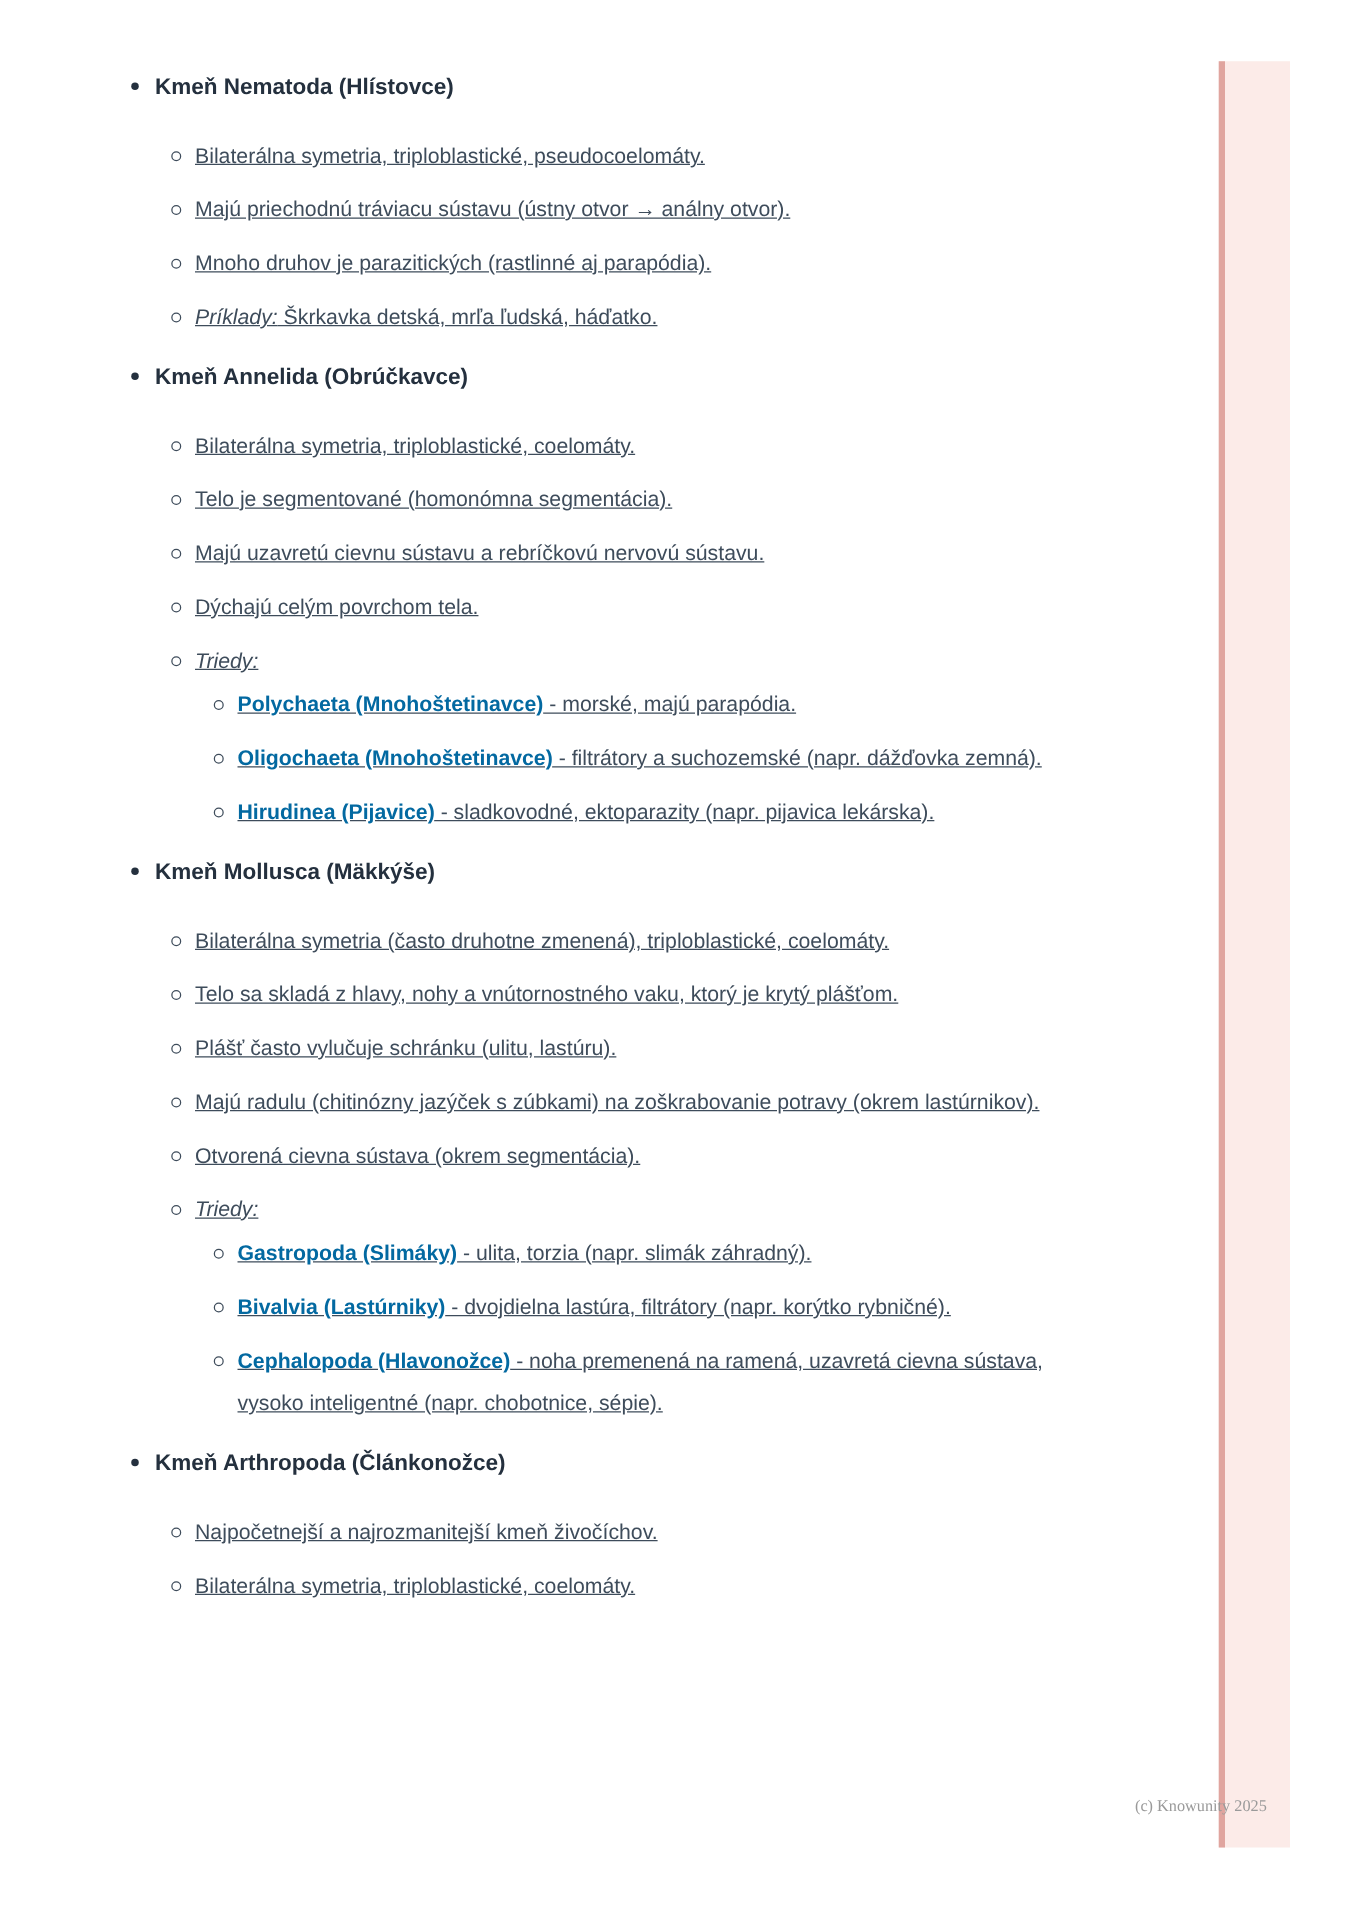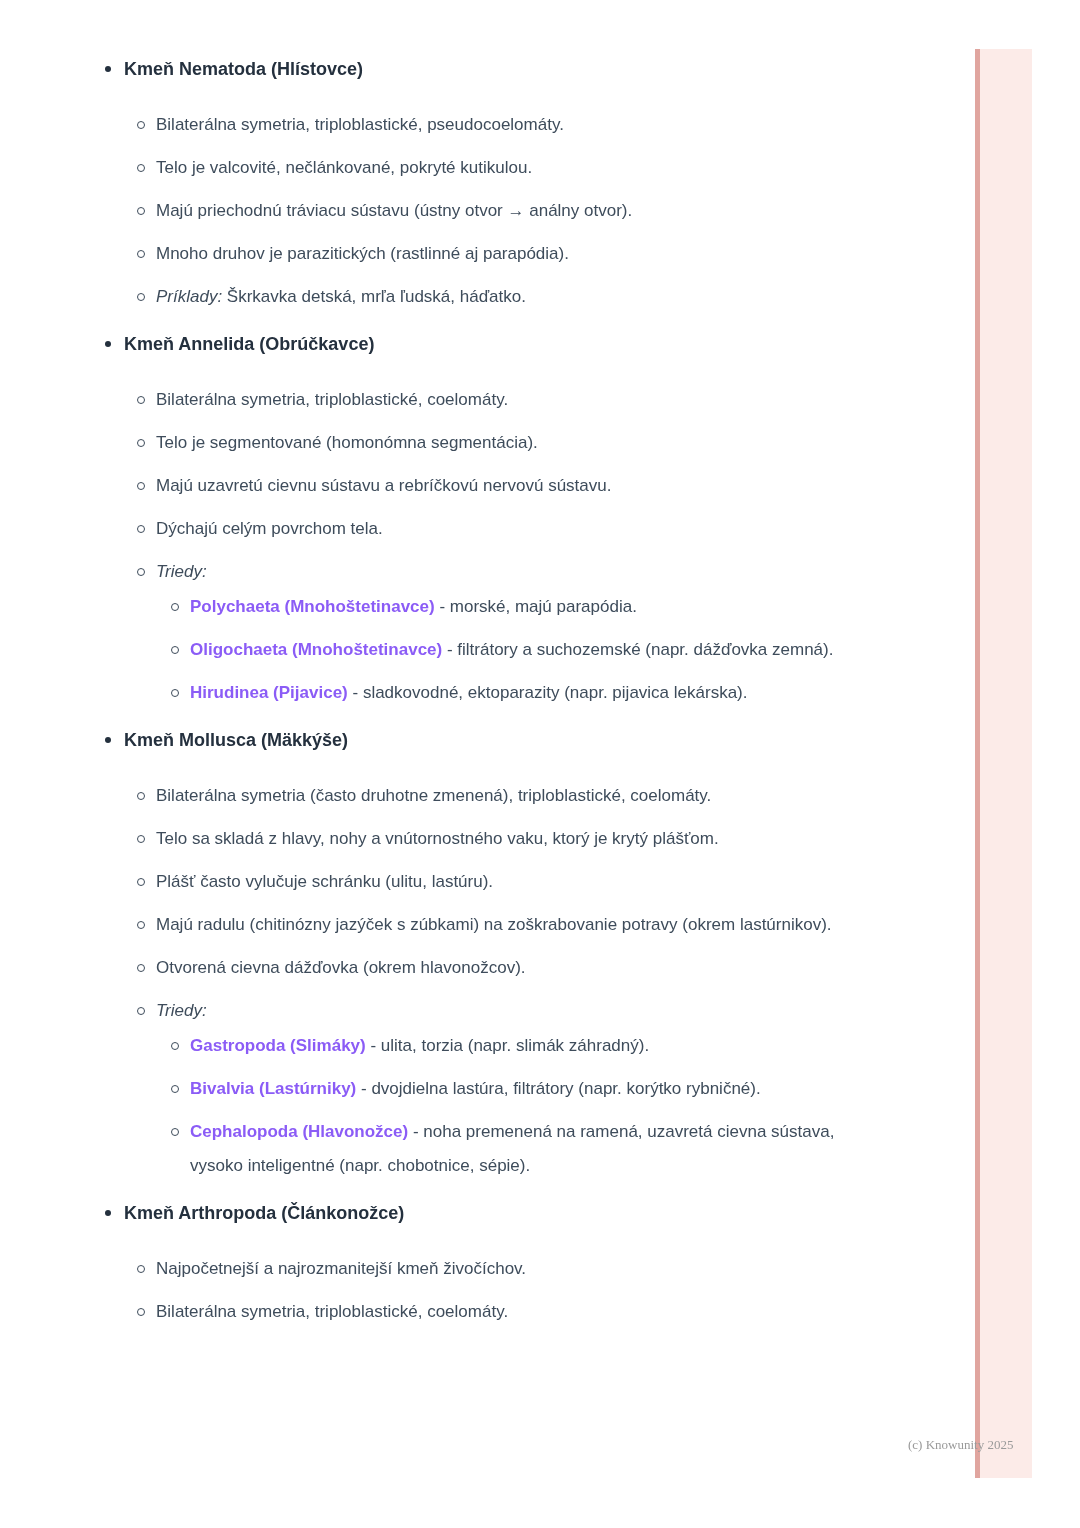--- a/index.html
+++ b/index.html
@@ -64,7 +64,7 @@
     border-radius: 50%;
   }
   .item { position: relative; margin-bottom: 9px; }
-  .item.l2 { padding-left: 56px; }
+  .item.l2 { padding-left: 56px; text-decoration: underline; }
   .item.l3 { padding-left: 34px; }
   .bullet {
     position: absolute;

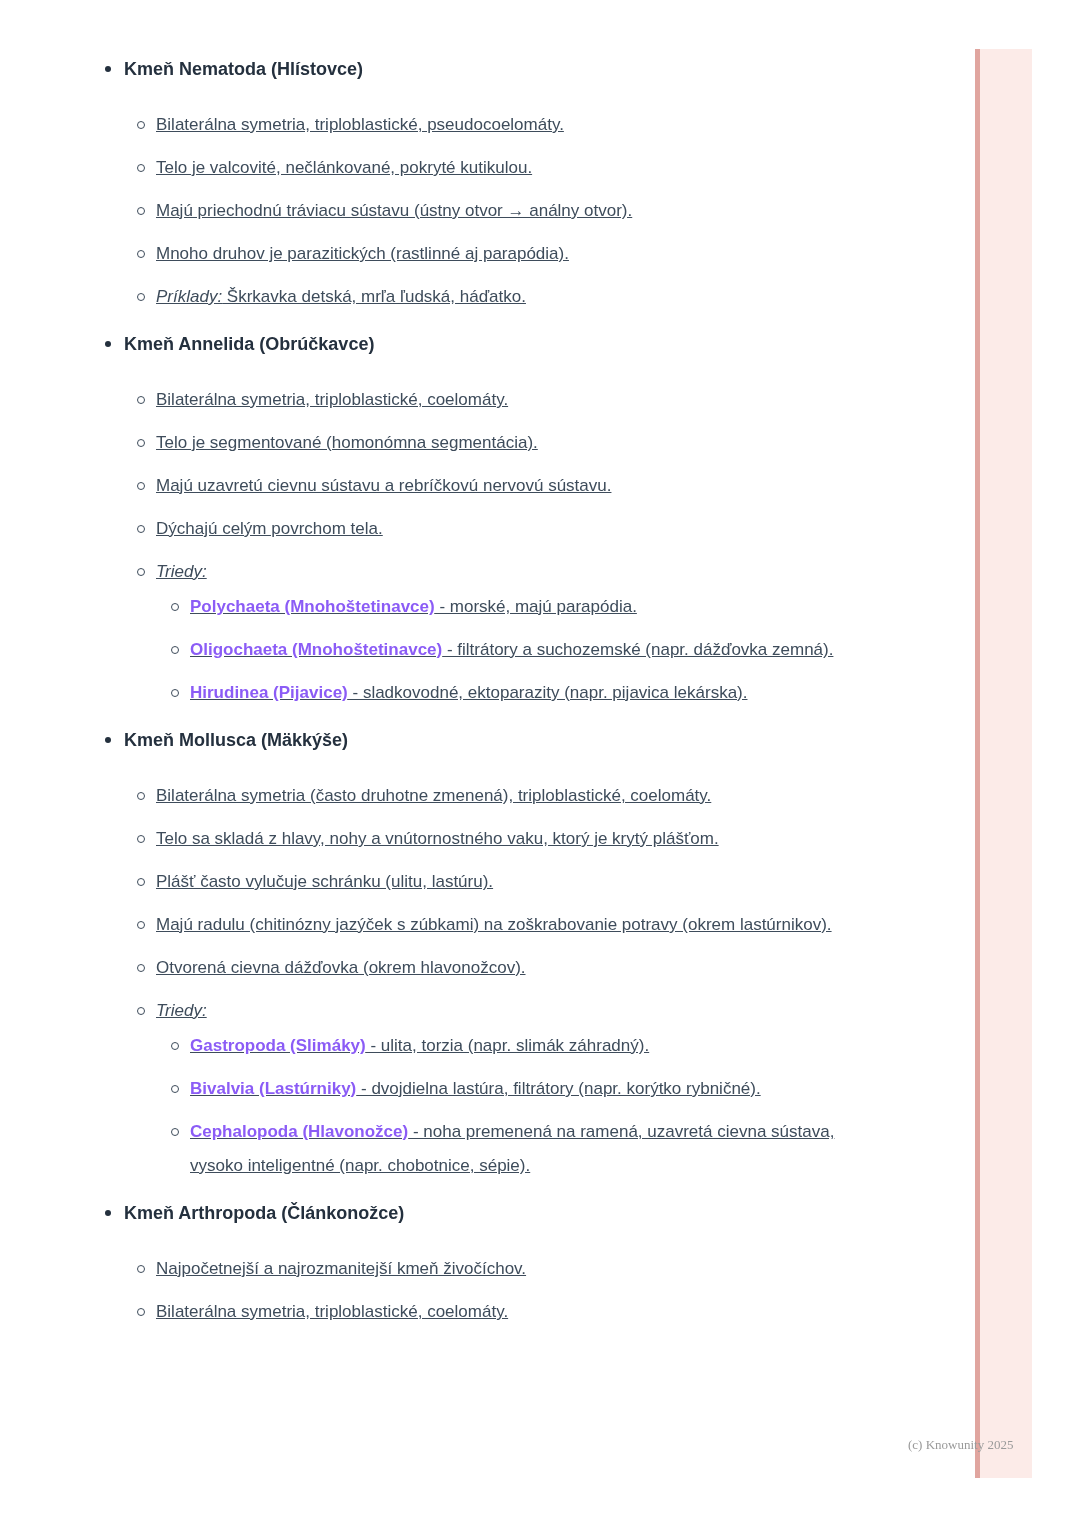--- a/index.html
+++ b/index.html
@@ -92,7 +92,6 @@
       <div class="title-row"><span class="b1"></span><span class="section-title">Kmeň Nematoda (Hlístovce)</span></div>
       <div class="items">
         <div class="item l2"><span class="bullet"></span><span class="item-text"><span>Bilaterálna symetria, triploblastické, pseudocoelomáty.</span></span></div>
-        <div class="item l2"><span class="bullet"></span><span class="item-text"><span>Telo je valcovité, nečlánkované, pokryté kutikulou.</span></span></div>
         <div class="item l2"><span class="bullet"></span><span class="item-text"><span>Majú priechodnú tráviacu sústavu (ústny otvor → análny otvor).</span></span></div>
         <div class="item l2"><span class="bullet"></span><span class="item-text"><span>Mnoho druhov je parazitických (rastlinné aj parapódia).</span></span></div>
         <div class="item l2"><span class="bullet"></span><span class="item-text"><em class="lead-italic">Príklady:</em><span> Škrkavka detská, mrľa ľudská, háďatko.</span></span></div>

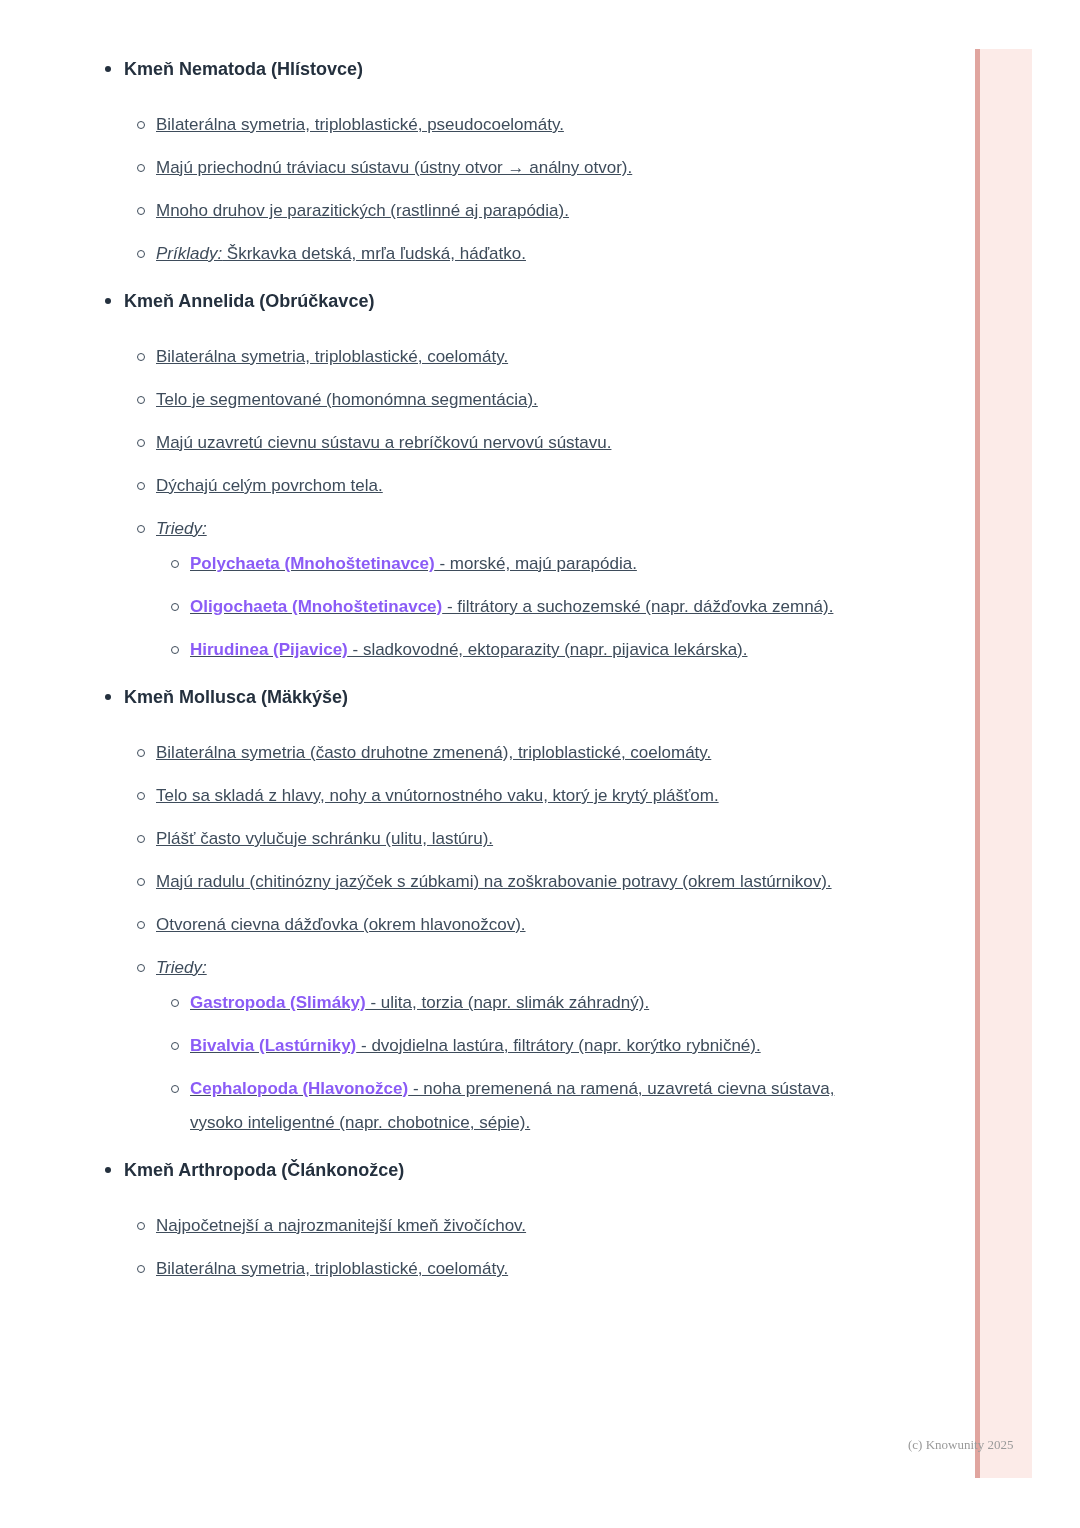--- a/index.html
+++ b/index.html
@@ -78,7 +78,7 @@
   .sub-items { margin-top: 1px; }
   .sub-items .item:last-child { margin-bottom: 0; }
   .lead-italic { font-style: italic; text-align: center; }
-  .lead-bold { font-style: normal; font-weight: 700; color: #8b5cf6; }
+  .lead-bold { font-style: normal; font-weight: 700; color: #0369a1; }
 </style>
 </head>
 <body>

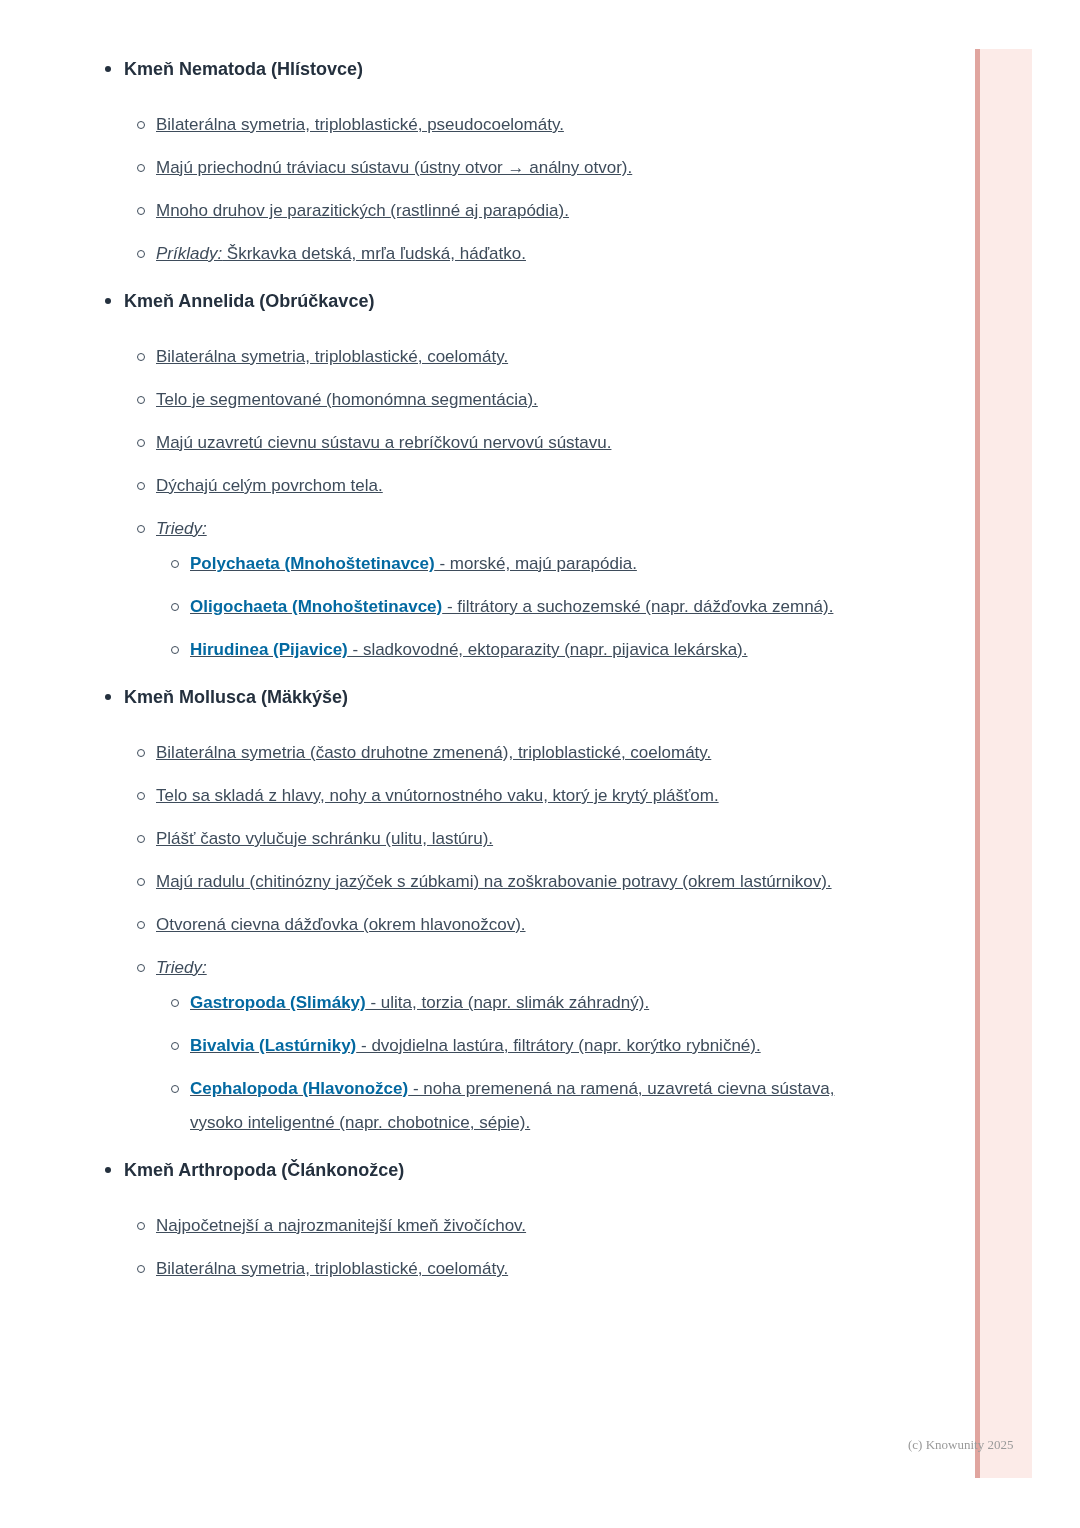--- a/index.html
+++ b/index.html
@@ -118,7 +118,7 @@
         <div class="item l2"><span class="bullet"></span><span class="item-text"><span>Telo sa skladá z hlavy, nohy a vnútornostného vaku, ktorý je krytý plášťom.</span></span></div>
         <div class="item l2"><span class="bullet"></span><span class="item-text"><span>Plášť často vylučuje schránku (ulitu, lastúru).</span></span></div>
         <div class="item l2"><span class="bullet"></span><span class="item-text"><span>Majú radulu (chitinózny jazýček s zúbkami) na zoškrabovanie potravy (okrem lastúrnikov).</span></span></div>
-        <div class="item l2"><span class="bullet"></span><span class="item-text"><span>Otvorená cievna dážďovka (okrem hlavonožcov).</span></span></div>
+        <div class="item l2"><span class="bullet"></span><span class="item-text"><span>Otvorená cievna sústava (okrem segmentácia).</span></span></div>
         <div class="item l2"><span class="bullet"></span><span class="item-text"><em class="lead-italic">Triedy:</em><span></span></span><div class="sub-items">
             <div class="item l3"><span class="bullet"></span><span class="item-text"><strong class="lead-bold">Gastropoda (Slimáky)</strong><span> - ulita, torzia (napr. slimák záhradný).</span></span></div>
             <div class="item l3"><span class="bullet"></span><span class="item-text"><strong class="lead-bold">Bivalvia (Lastúrniky)</strong><span> - dvojdielna lastúra, filtrátory (napr. korýtko rybničné).</span></span></div>

